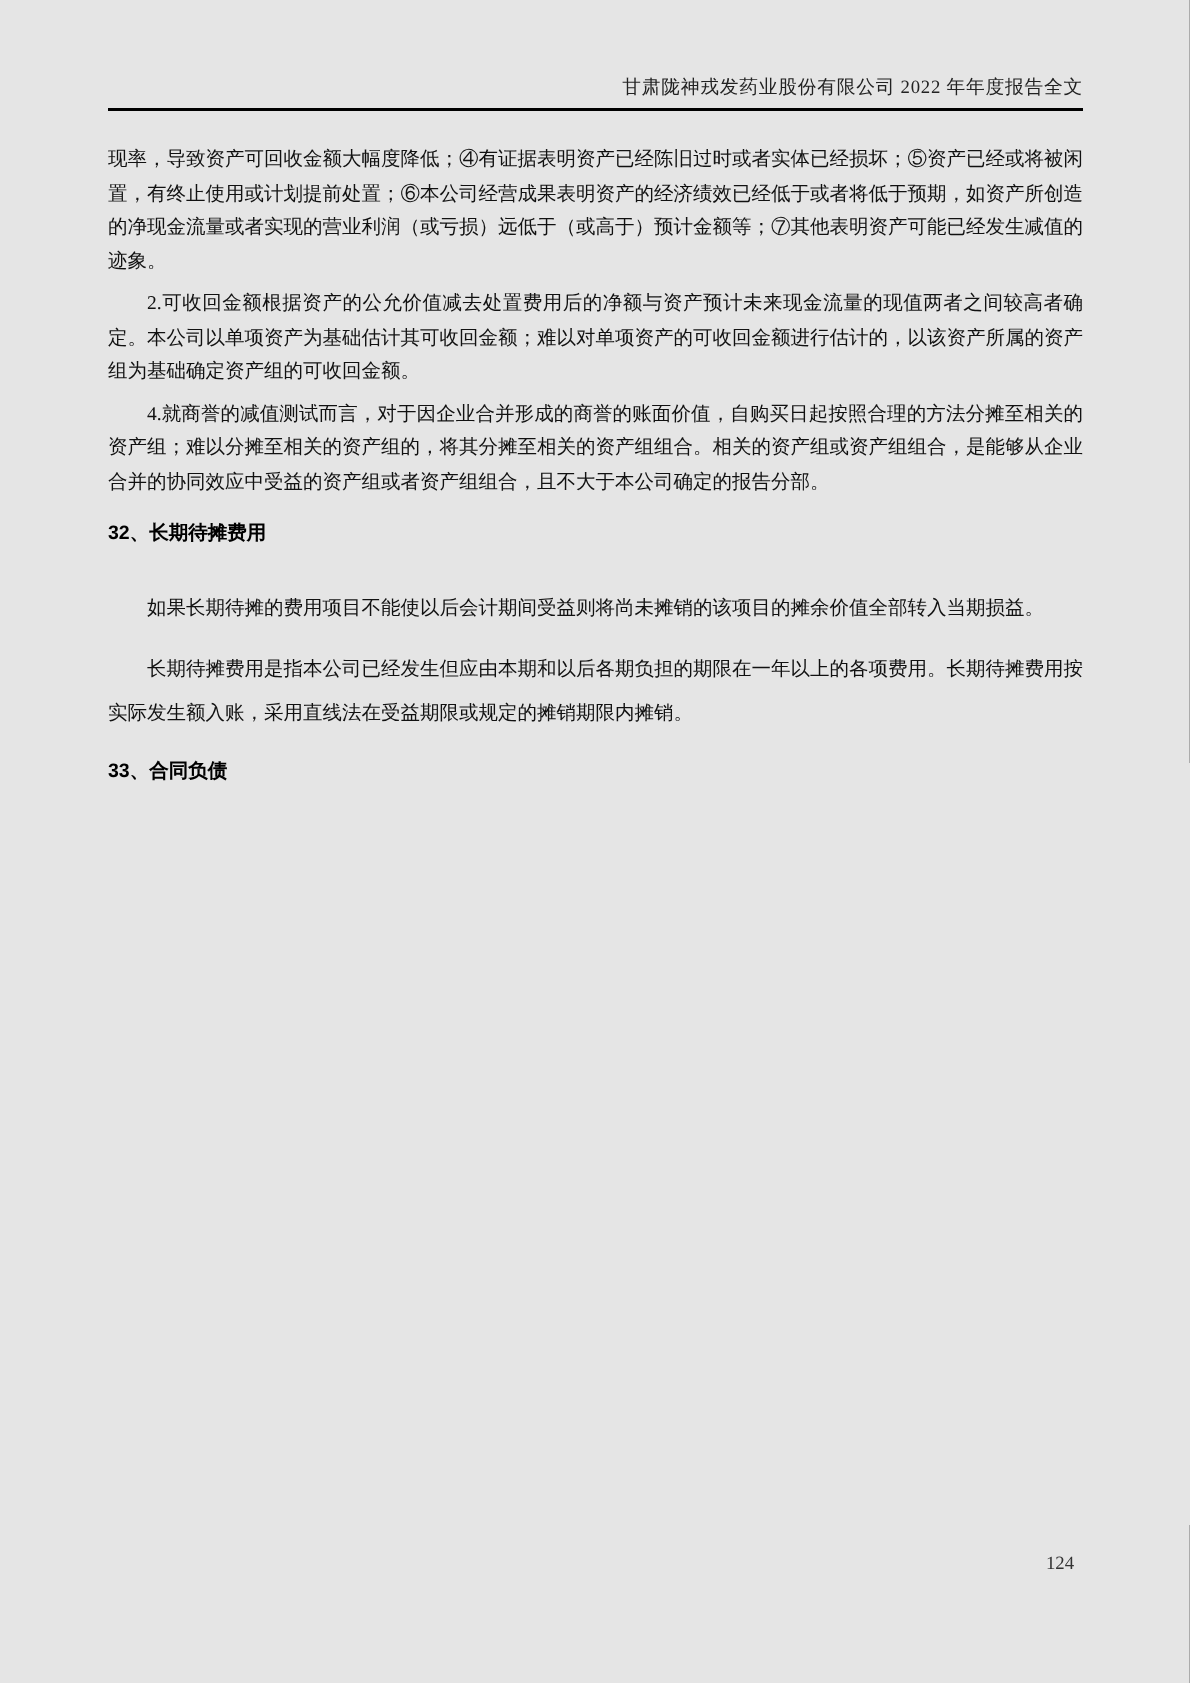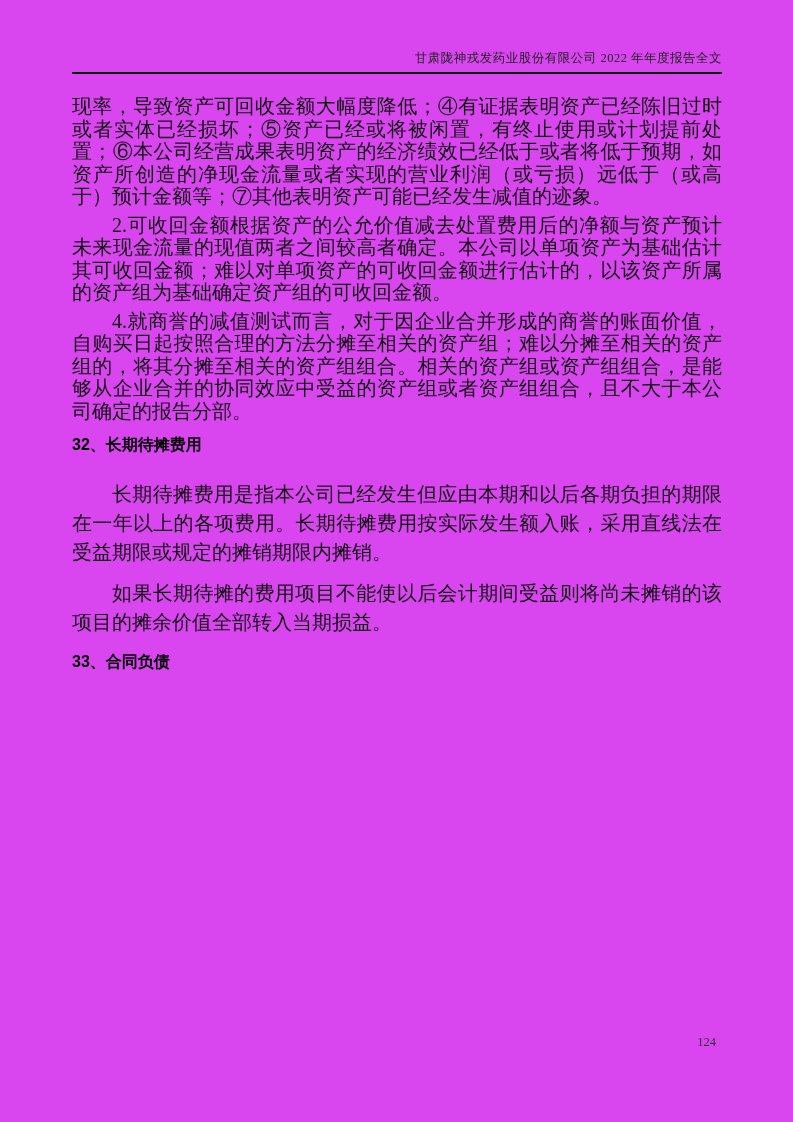--- a/index.html
+++ b/index.html
@@ -12,7 +12,7 @@
     width: 793px;
     height: 1122px;
     margin: 0 auto;
-    background: #d946ef;
+    background: #e5e5e5;
     box-sizing: border-box;
     padding: 50px 71px 0 72px;
     font-family: "Liberation Serif", "DejaVu Serif", serif;

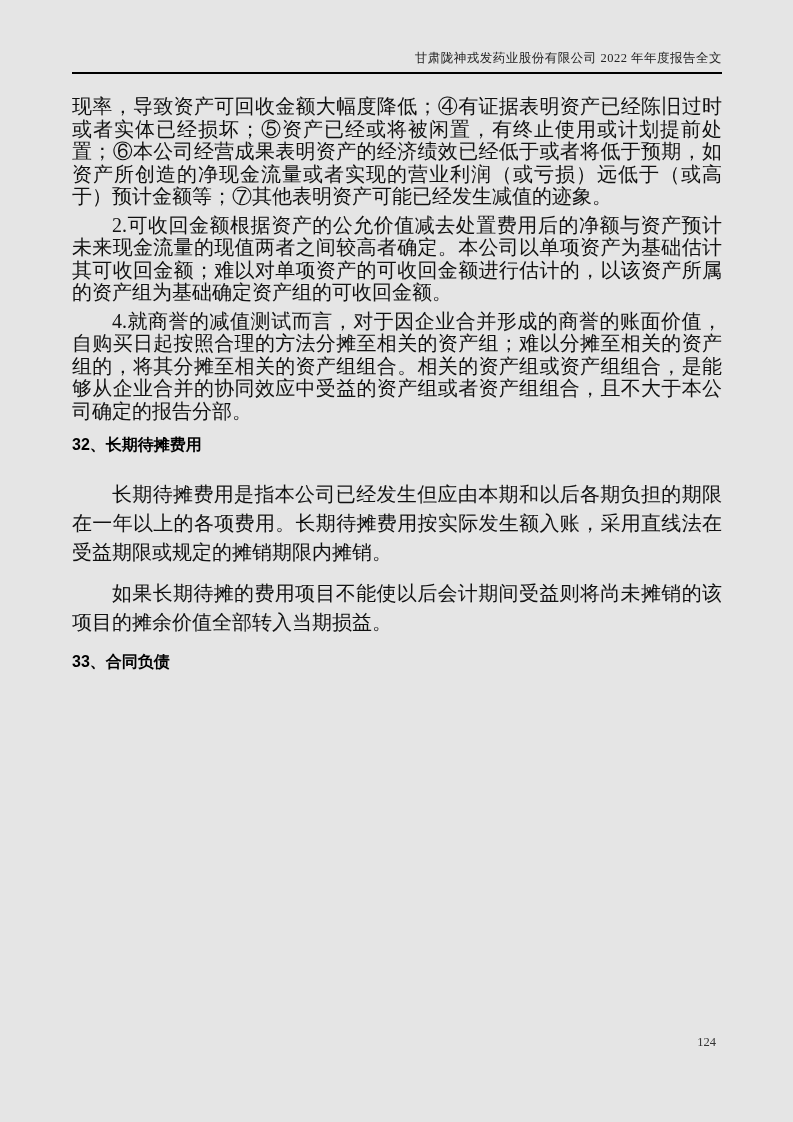--- a/index.html
+++ b/index.html
@@ -32,7 +32,7 @@
     margin-top: 21px;
   }
   .para {
-    font-size: 20px;
+    font-size: 13px;
     line-height: 22.5px;
     text-align: justify;
     text-indent: 2em;

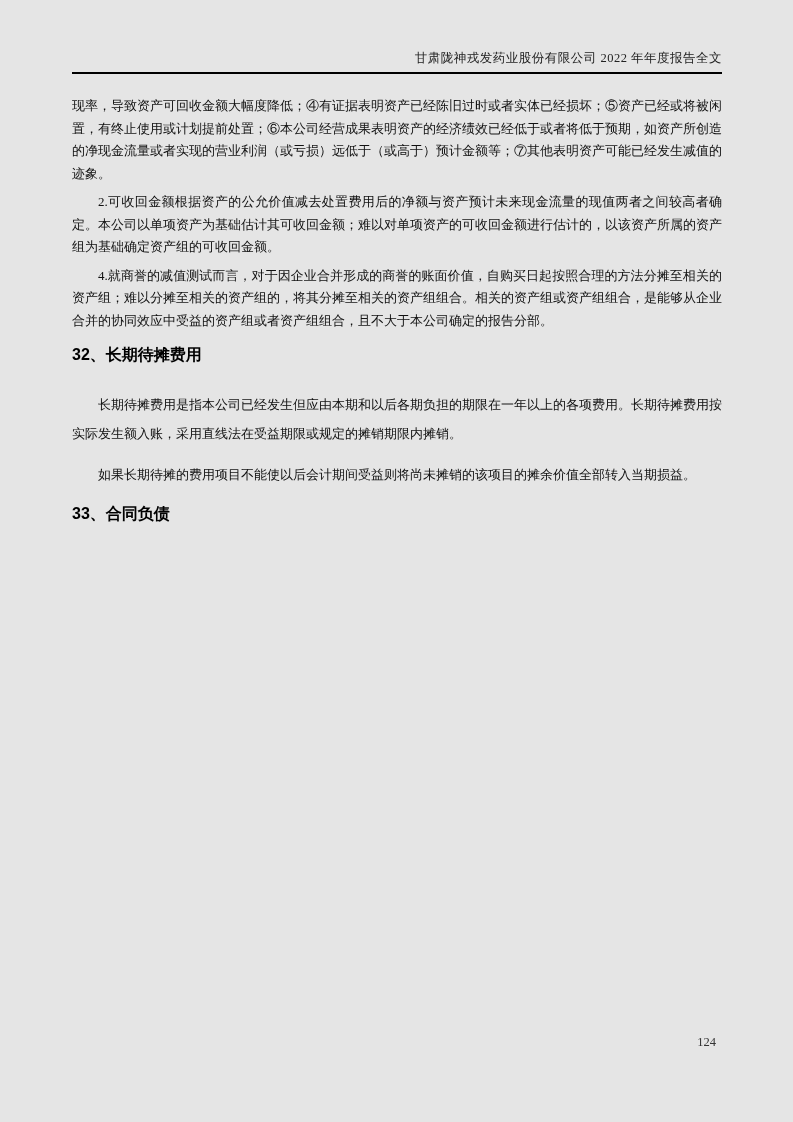--- a/index.html
+++ b/index.html
@@ -49,7 +49,7 @@
   .section-heading {
     font-family: "Liberation Sans", "DejaVu Sans", sans-serif;
     font-weight: bold;
-    font-size: 16px;
+    font-size: 13px;
     line-height: 18px;
     margin: 16px 0 26px 0;
     color: #000000;

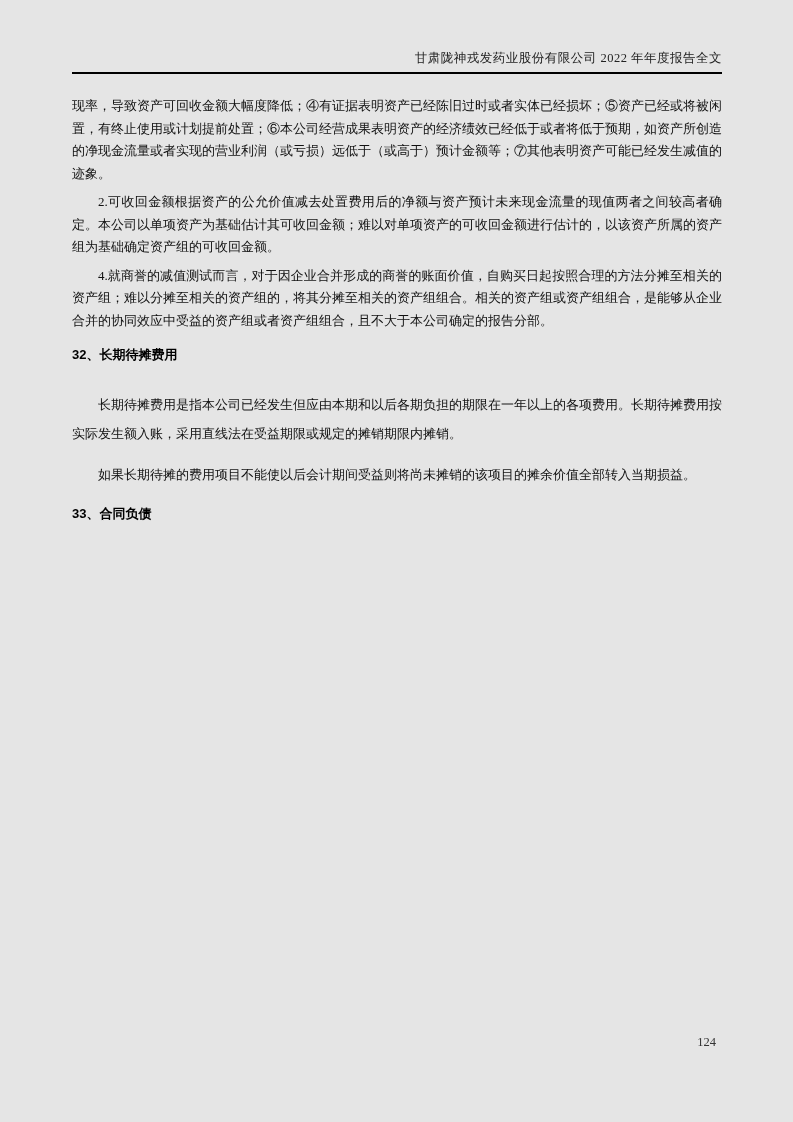--- a/index.html
+++ b/index.html
@@ -87,9 +87,9 @@
 
     <h2 class="section-heading first">32、长期待摊费用</h2>
 
+    <p class="para wide">如果长期待摊的费用项目不能使以后会计期间受益则将尚未摊销的该项目的摊余价值全部转入当期损益。</p>
+
     <p class="para wide">长期待摊费用是指本公司已经发生但应由本期和以后各期负担的期限在一年以上的各项费用。长期待摊费用按实际发生额入账，采用直线法在受益期限或规定的摊销期限内摊销。</p>
-
-    <p class="para wide">如果长期待摊的费用项目不能使以后会计期间受益则将尚未摊销的该项目的摊余价值全部转入当期损益。</p>
 
     <h2 class="section-heading">33、合同负债</h2>
 

